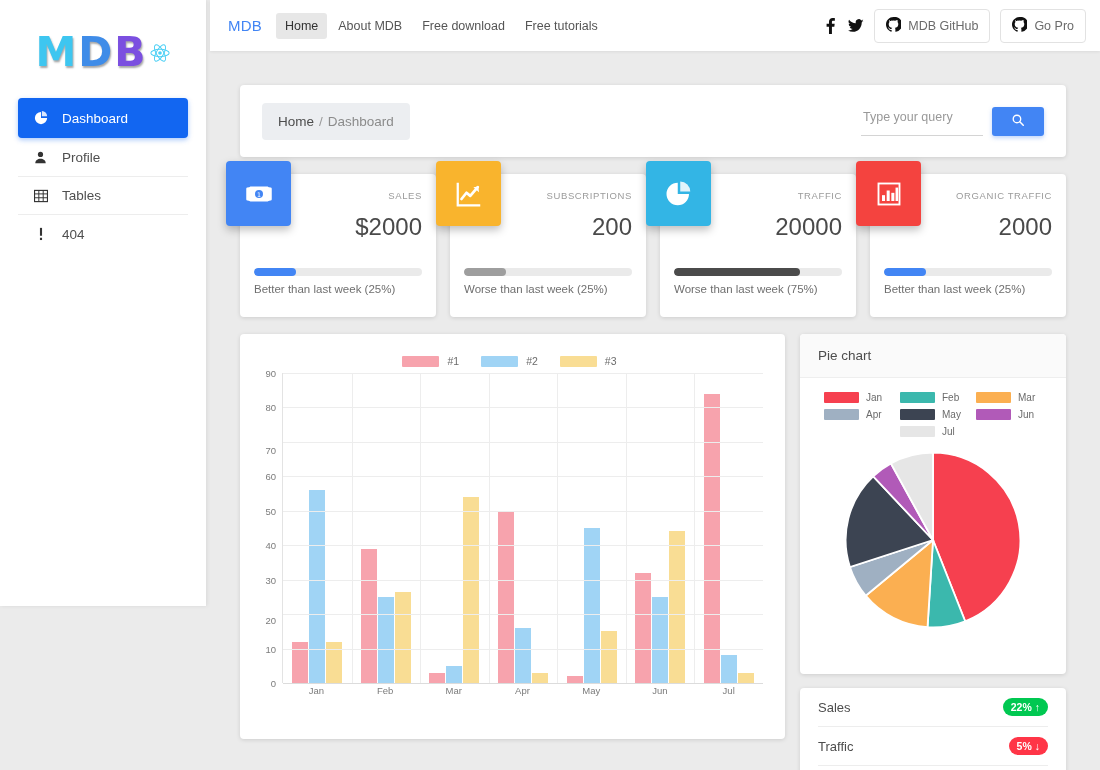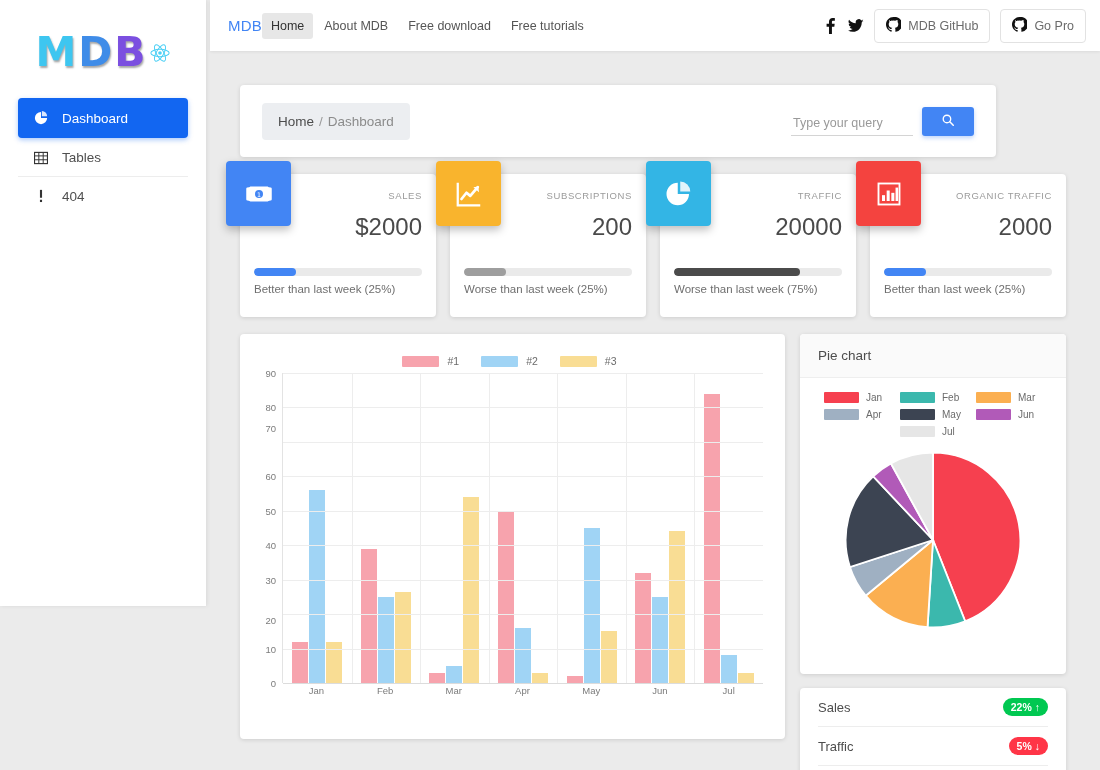--- a/index.html
+++ b/index.html
@@ -20,7 +20,7 @@
     box-shadow: 0 1px 3px rgba(0,0,0,.07);
     z-index: 5;
   }
-  .nav-brand { color: #4285f4; font-size: 15px; letter-spacing: .2px; }
+  .nav-brand { color: #4285f4; font-size: 15px; margin-right: 14px; letter-spacing: .2px; }
   .nav-links { display: flex; align-items: center; gap: 2px; }
   .nav-link {
     font-size: 12.5px; color: #555; padding: 6px 9px; border-radius: 3px;

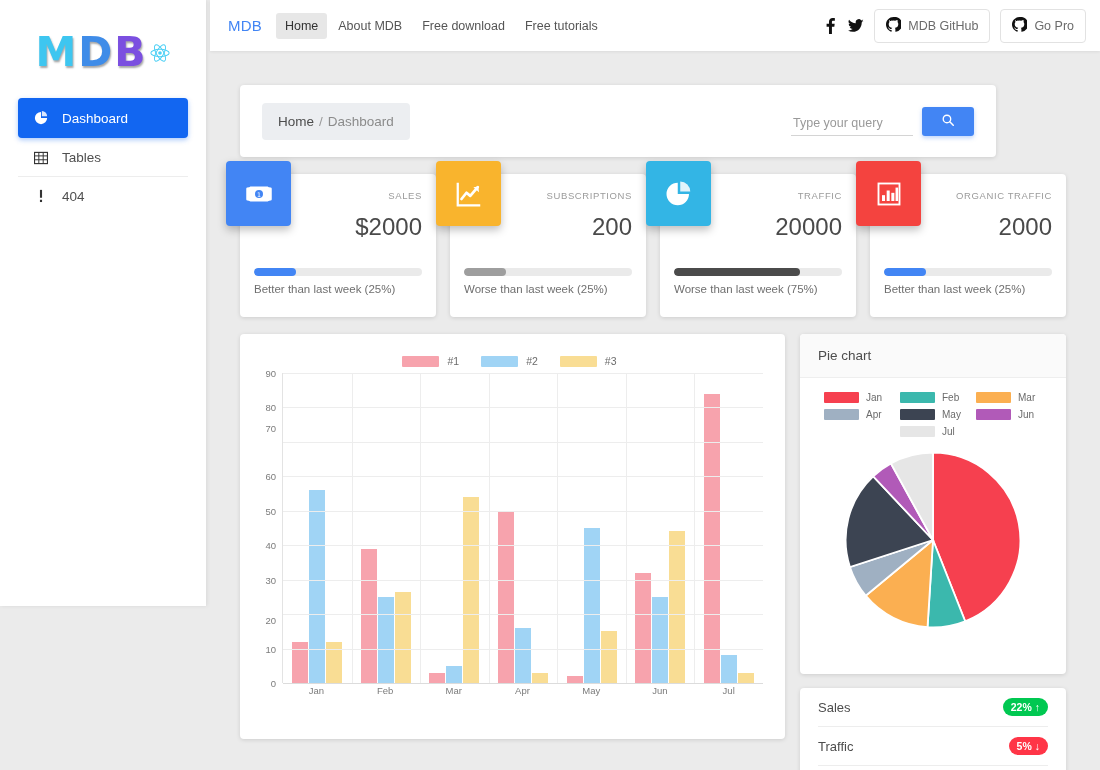--- a/index.html
+++ b/index.html
@@ -81,7 +81,7 @@
 
   
   .bc-card {
-    position: absolute; left: 34px; top: 34px; width: 756px; height: 72px;
+    position: absolute; left: 34px; top: 34px; width: 826px; height: 72px;
     display: flex; align-items: center; padding: 0 22px;
   }
   .breadcrumb {

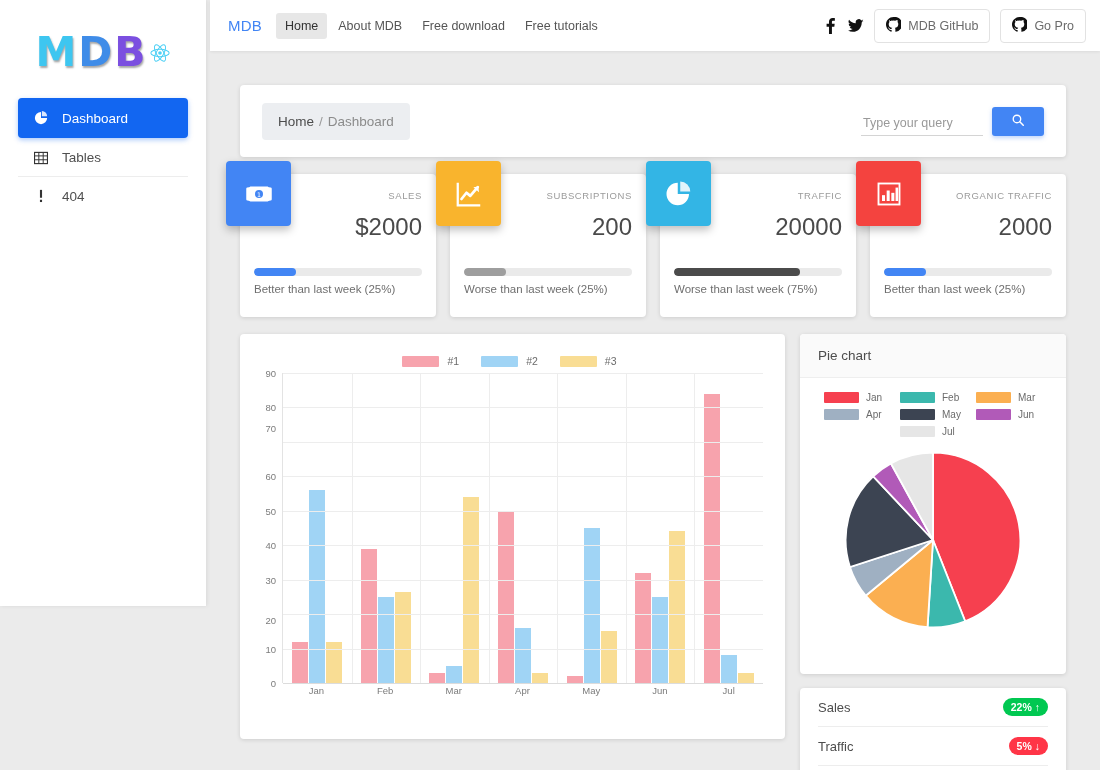--- a/index.html
+++ b/index.html
@@ -93,7 +93,7 @@
   .search-wrap { margin-left: auto; display: flex; align-items: flex-end; gap: 9px; }
   .search-input {
     border: none; border-bottom: 1px solid #d4d4d4; outline: none;
-    font-size: 12.5px; color: #5b5b5b; width: 122px; padding: 4px 2px 5px 2px;
+    font-size: 12.5px; color: #5b5b5b; width: 122px; padding: 4px 2px 11px 2px;
     background: transparent; font-family: "Liberation Sans", sans-serif;
   }
   .search-input::placeholder { color: #999; }

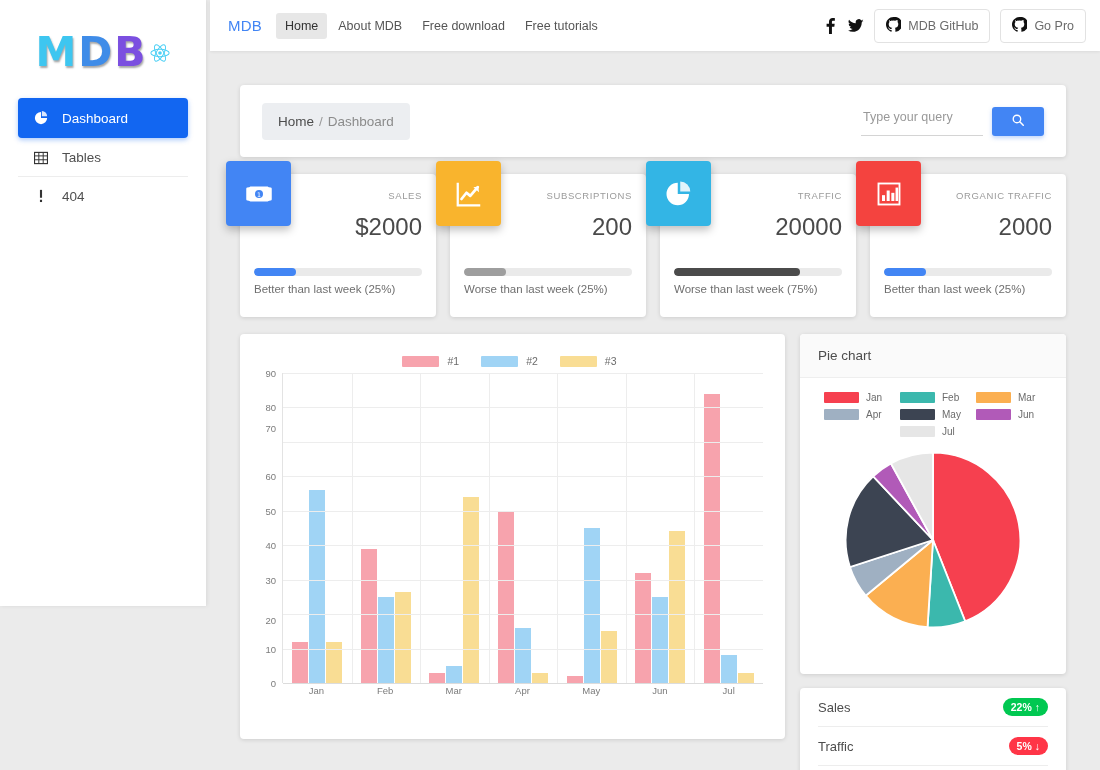--- a/index.html
+++ b/index.html
@@ -196,6 +196,15 @@
           </svg>
       </span>
       <span>Dashboard</span>
+    </div>
+    <div class="menu-item">
+      <span class="mi-icon">
+        <svg width="13" height="13" viewBox="0 0 16 16">
+            <circle cx="8" cy="4.2" r="3.2" fill="#333"></circle>
+            <path d="M1.6 15c0-3.6 2.9-5.6 6.4-5.6s6.4 2 6.4 5.6z" fill="#333"></path>
+          </svg>
+      </span>
+      <span>Profile</span>
     </div>
     <div class="menu-item">
       <span class="mi-icon">

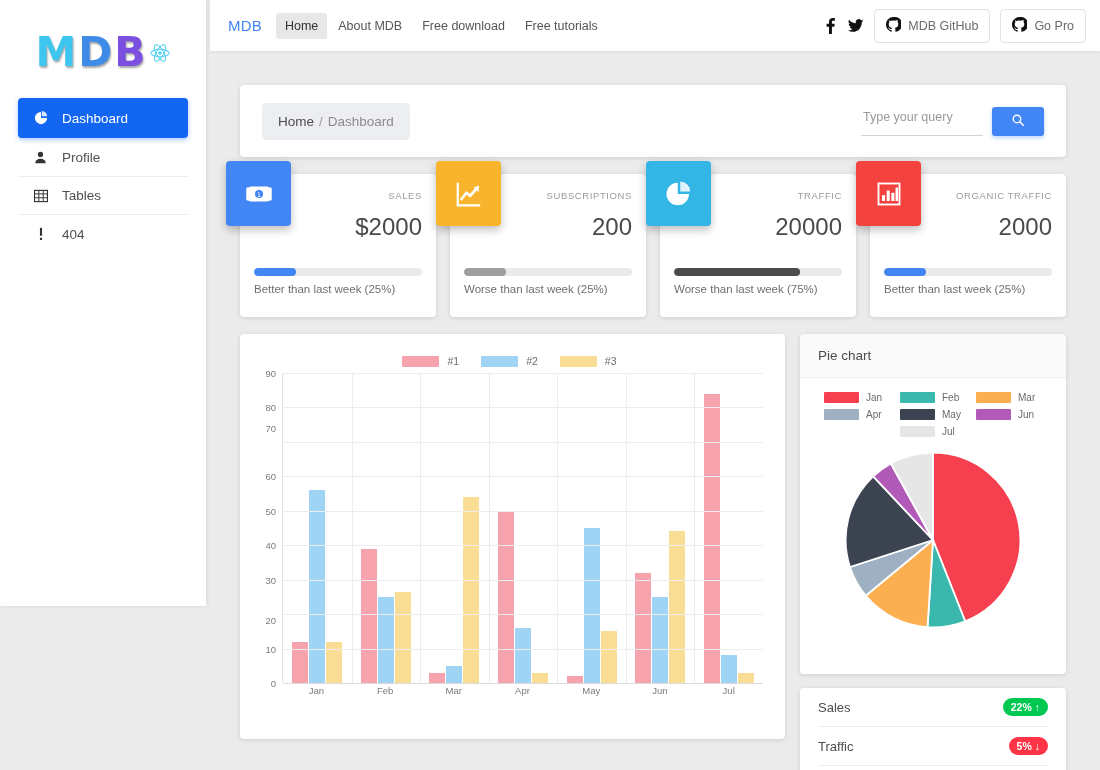--- a/index.html
+++ b/index.html
@@ -396,7 +396,7 @@
           <div class="y-tick" style="top: 172.222px;">40</div>
           <div class="y-tick" style="top: 137.778px;">50</div>
           <div class="y-tick" style="top: 103.333px;">60</div>
-          <div class="y-tick" style="top: 55px;">70</div>
+          <div class="y-tick" style="top: 77px;">70</div>
           <div class="y-tick" style="top: 34.4444px;">80</div>
           <div class="y-tick" style="top: 0px; text-align: right;">90</div>
         </div>

